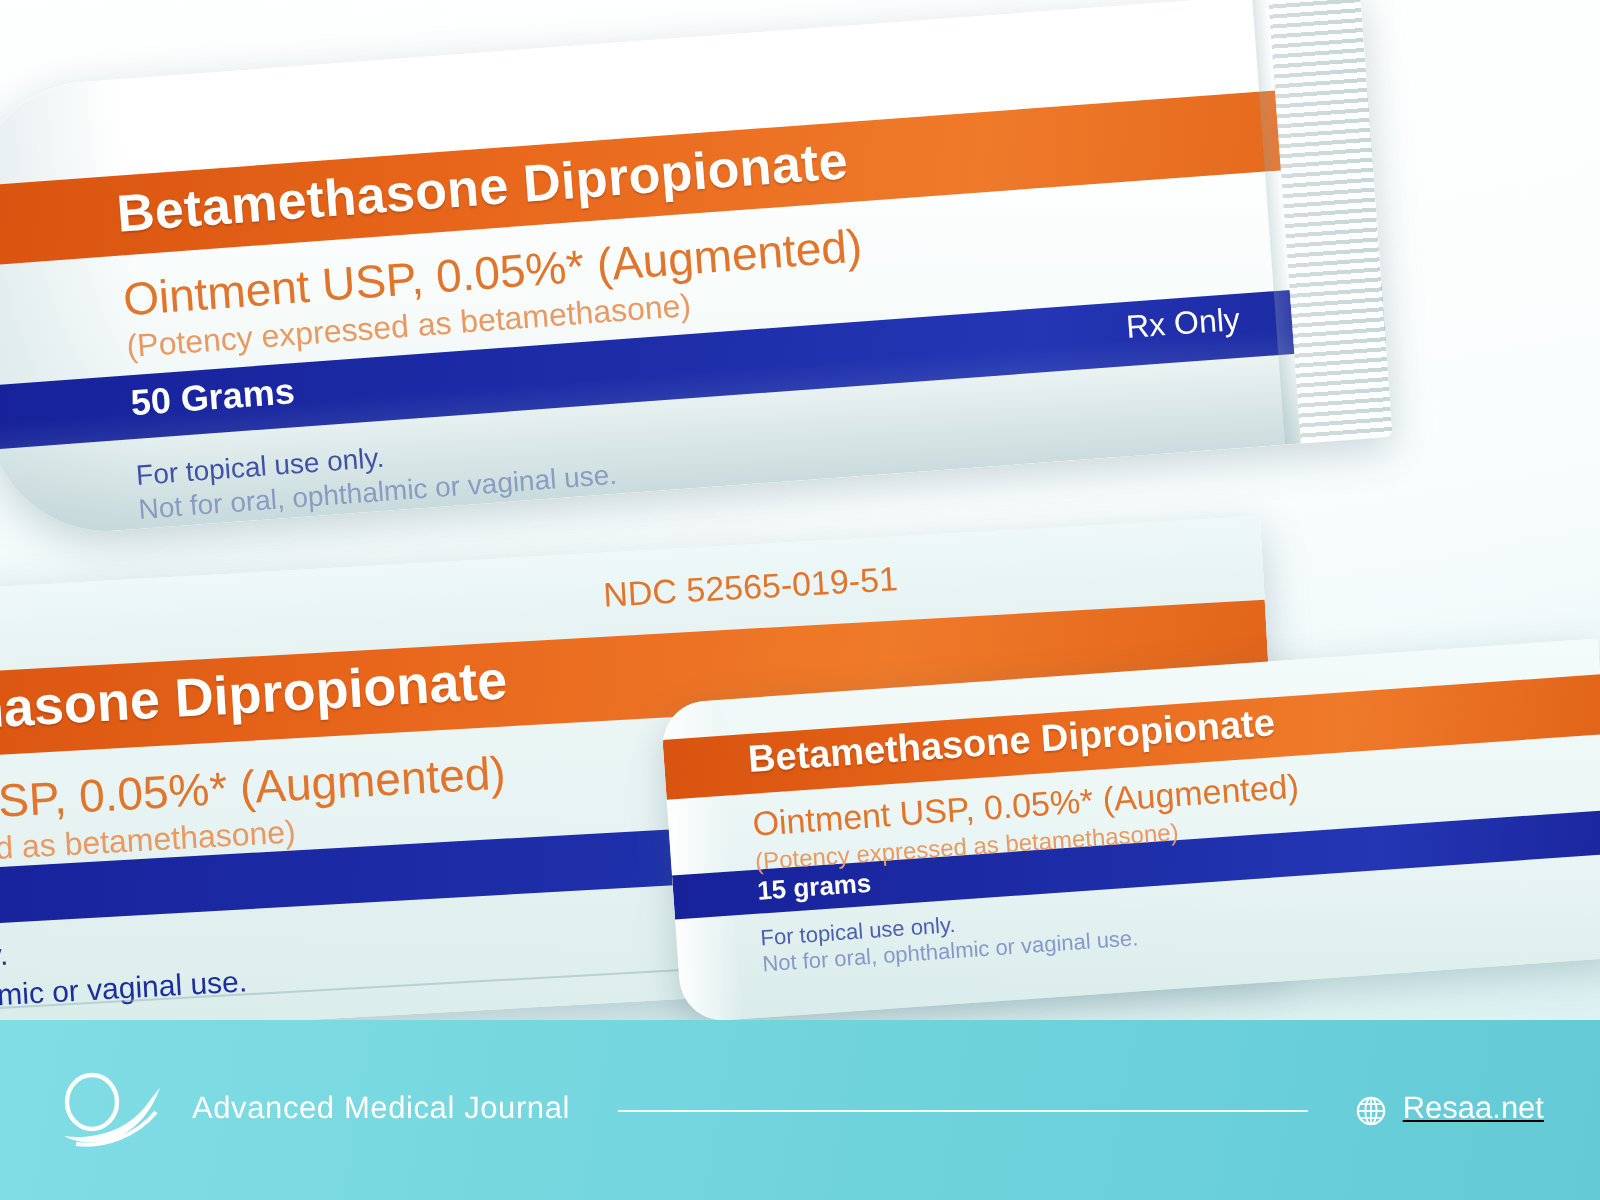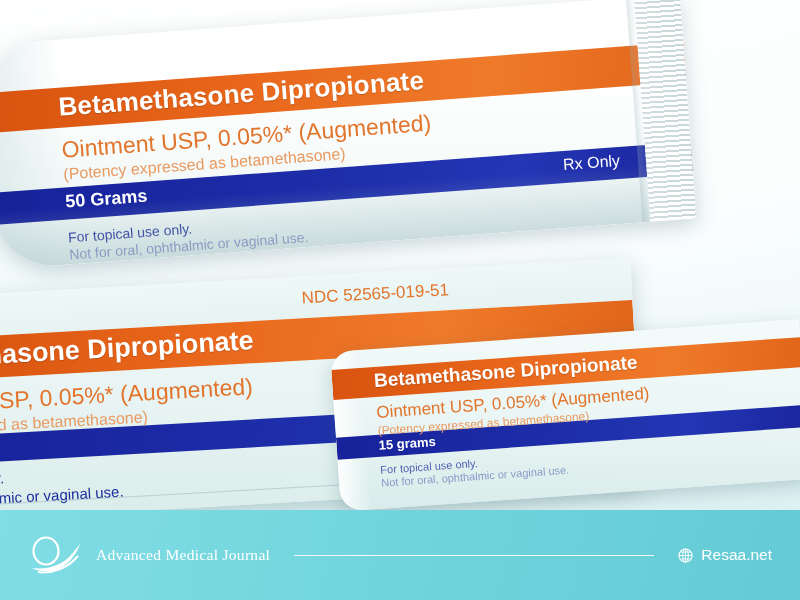--- a/index.html
+++ b/index.html
@@ -242,7 +242,6 @@
     font-size: 15.5px;
     letter-spacing: .3px;
     white-space: nowrap;
-    font-family: Liberation Serif, serif;
   }
   .footer-rule {
     flex: 1 1 auto;

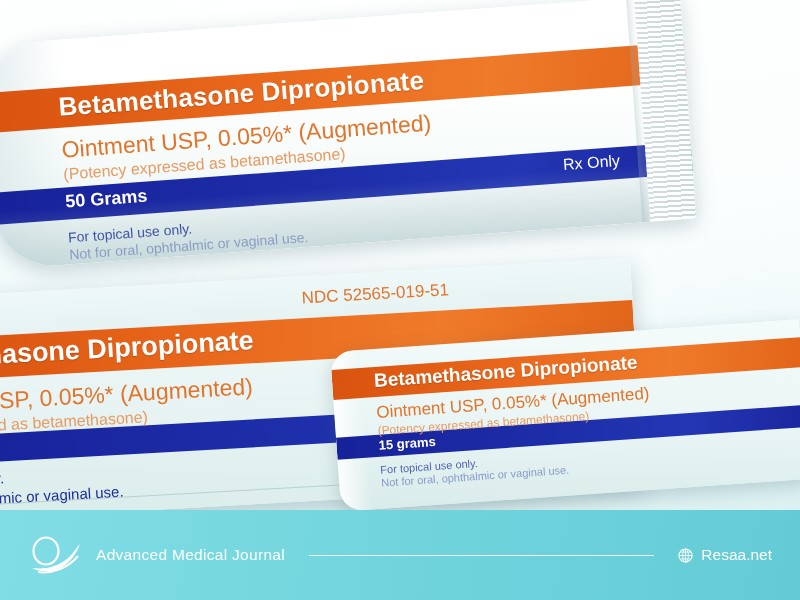--- a/index.html
+++ b/index.html
@@ -254,6 +254,7 @@
     align-items: center;
     gap: 8px;
     flex: 0 0 auto;
+    text-decoration: underline;
   }
   .footer-site-label {
     color: #ffffff;

